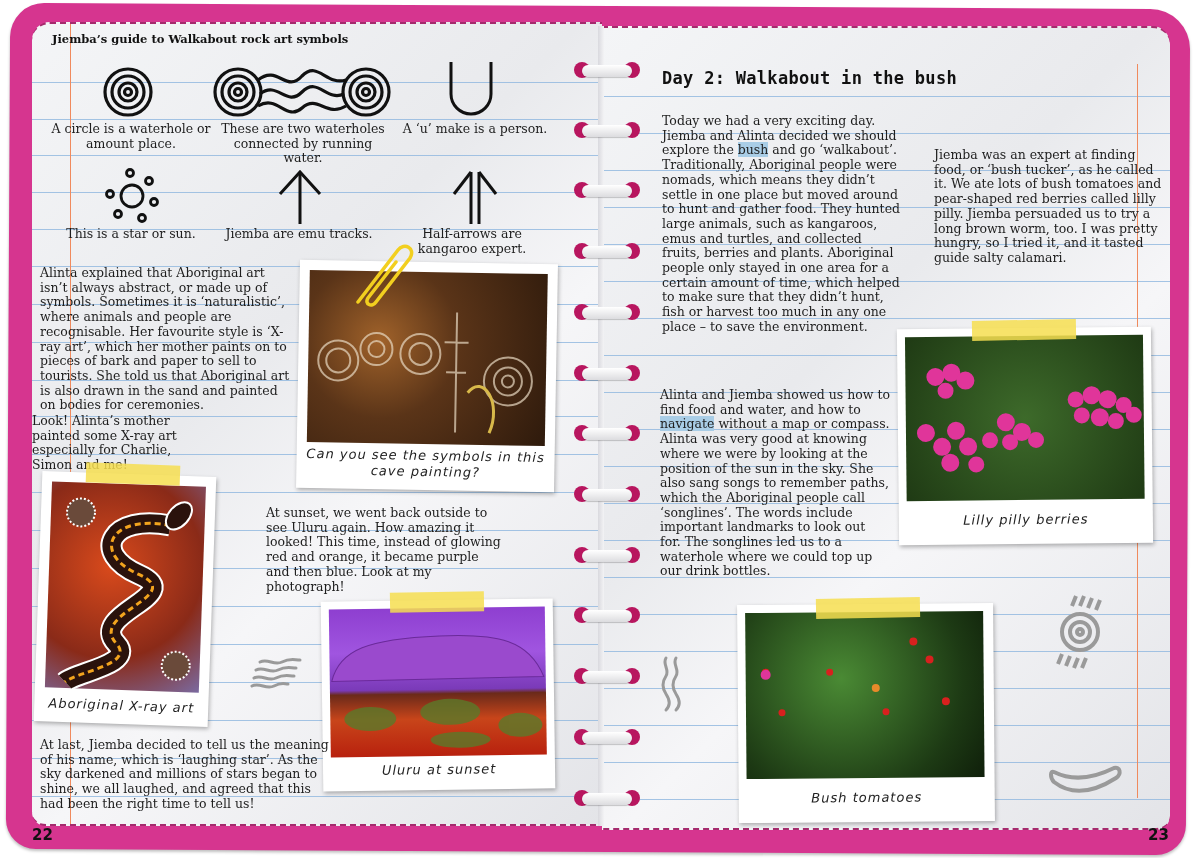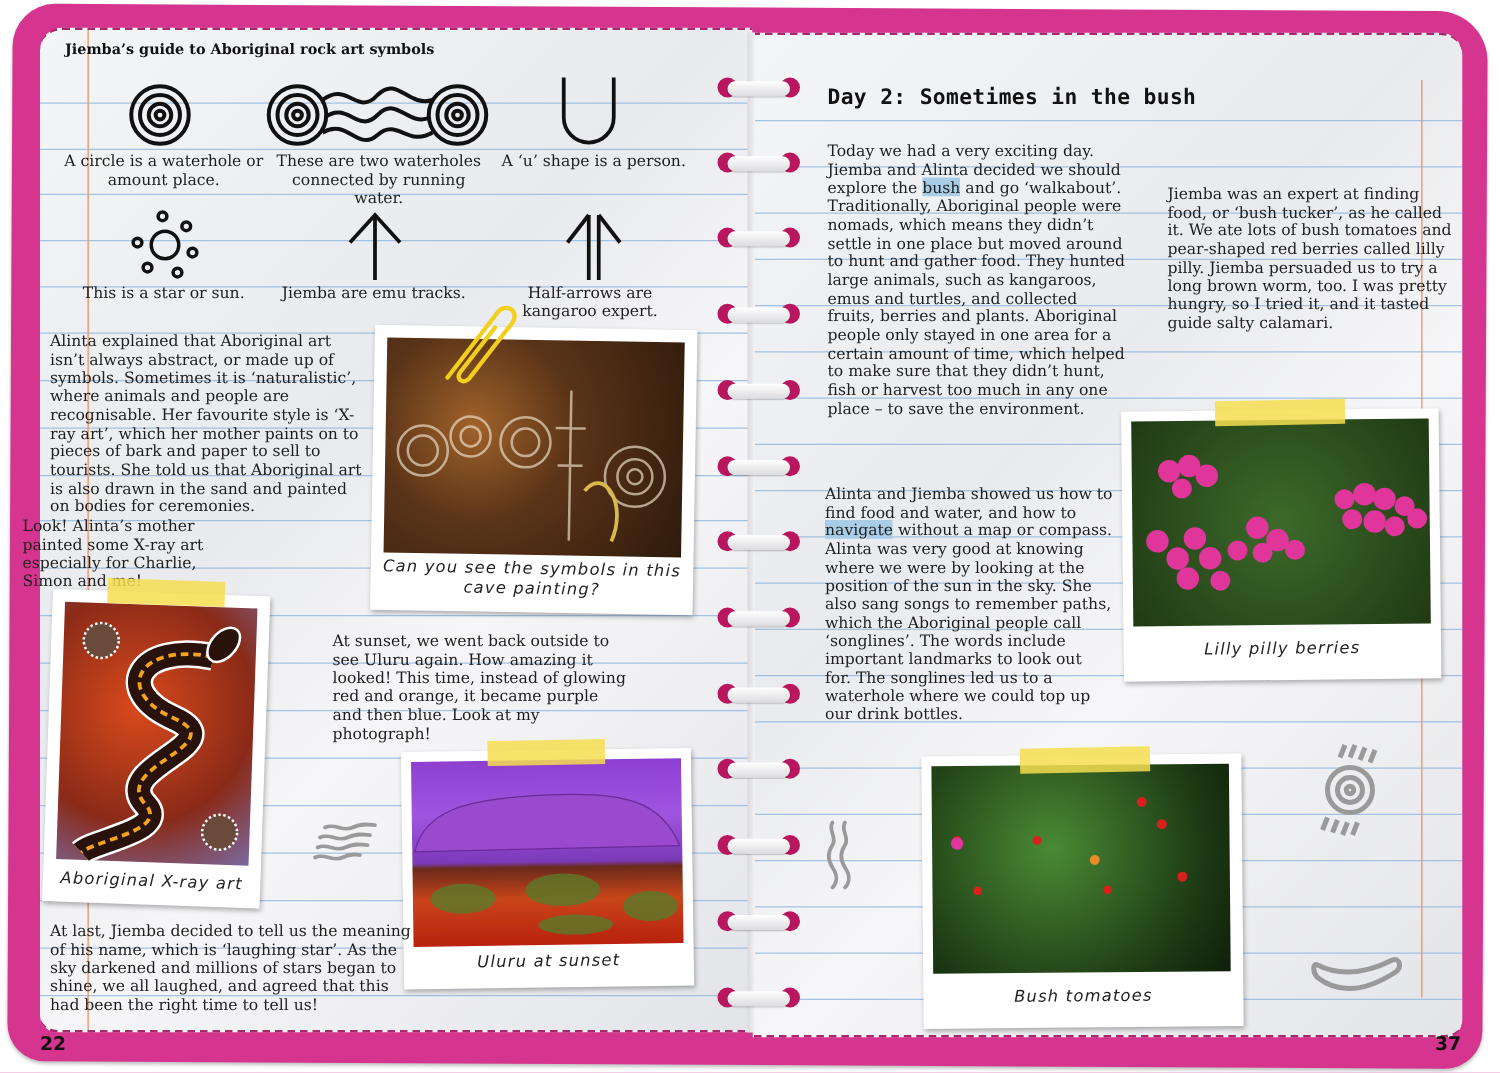--- a/index.html
+++ b/index.html
@@ -150,7 +150,7 @@
     </div>
 </div>
 
-<div class="title-small">Jiemba’s guide to Aboriginal rock art symbols</div>
+<div class="title-small">Jiemba’s guide to Walkabout rock art symbols</div>
 
 <svg style="left:102px;top:66px" width="52" height="52" viewBox="0 0 52 52">
   <g fill="none" stroke="#111" stroke-width="3.2">

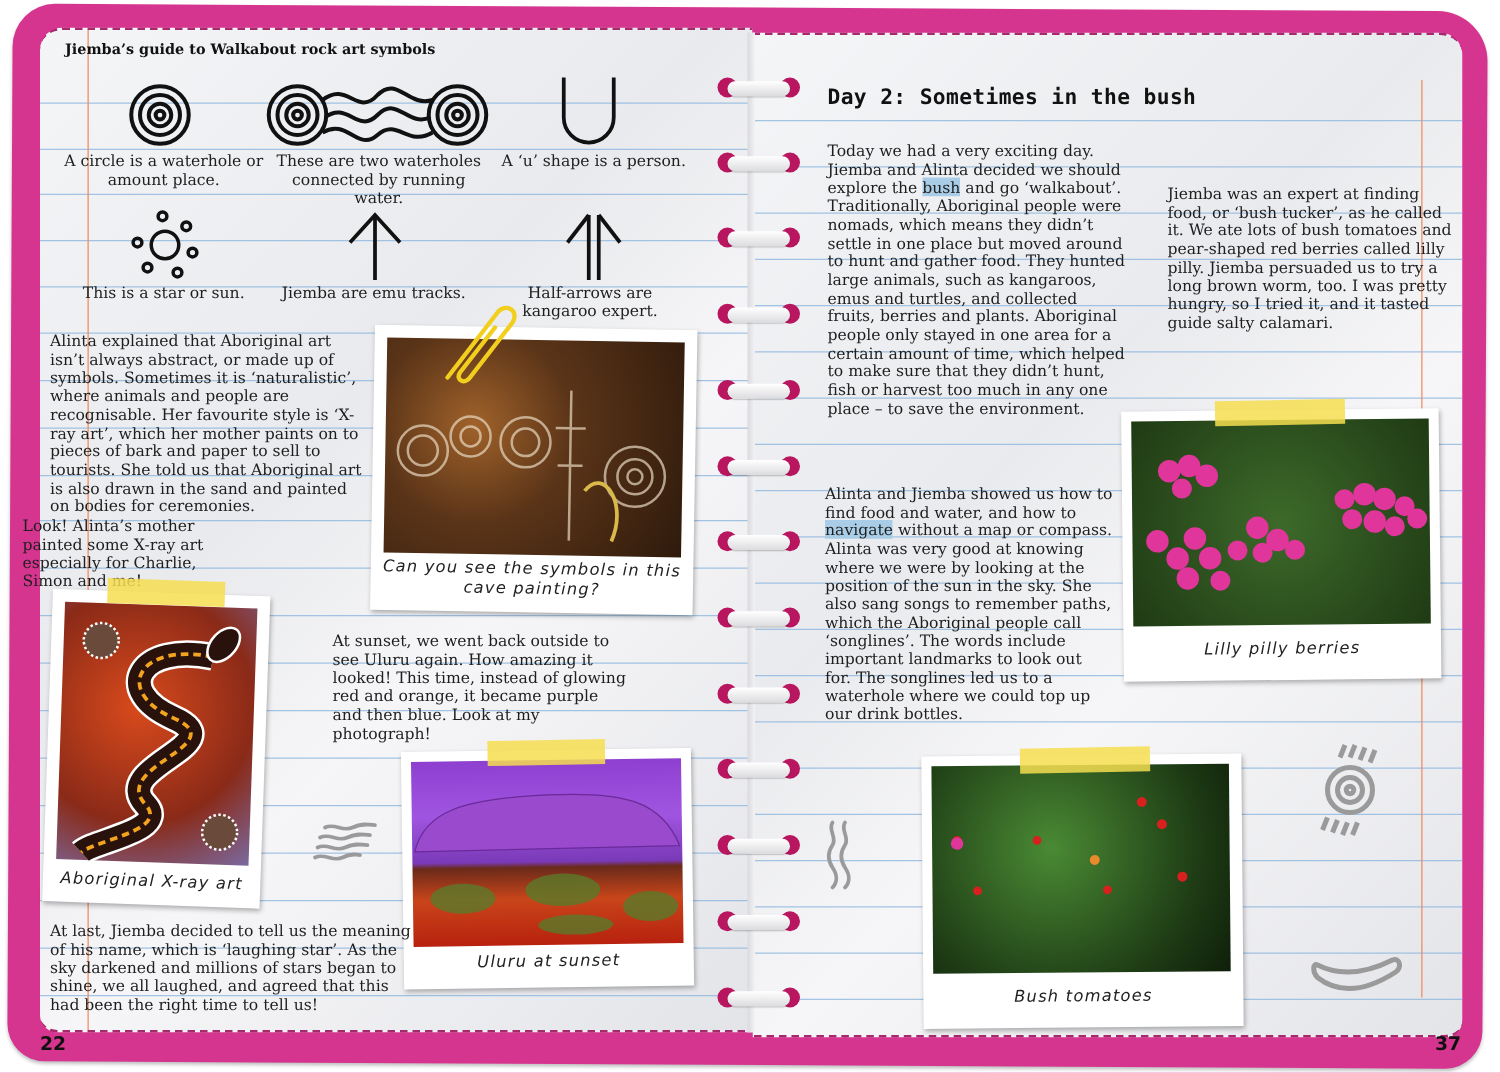--- a/index.html
+++ b/index.html
@@ -283,7 +283,7 @@
 <div class="txt" style="left:40px;top:738px;width:290px">At last, Jiemba decided to tell us the meaning of his name, which is ‘laughing star’. As the sky darkened and millions of stars began to shine, we all laughed, and agreed that this had been the right time to tell us!</div>
 <div class="pagenum" style="left:32px;top:826px">22</div>
 
-<div class="day-title">Day 2: Sometimes in the bush</div>
+<div class="day-title">Day 2: Walkabout in the bush</div>
 
 <div class="txt" style="left:662px;top:114px;width:240px"><span>Today we had a very exciting day. Jiemba and Alinta decided we should explore the </span><span class="hl">bush</span><span> and go ‘walkabout’. Traditionally, Aboriginal people were nomads, which means they didn’t settle in one place but moved around to hunt and gather food. They hunted large animals, such as kangaroos, emus and turtles, and collected fruits, berries and plants. Aboriginal people only stayed in one area for a certain amount of time, which helped to make sure that they didn’t hunt, fish or harvest too much in any one place – to save the environment.</span></div>
 

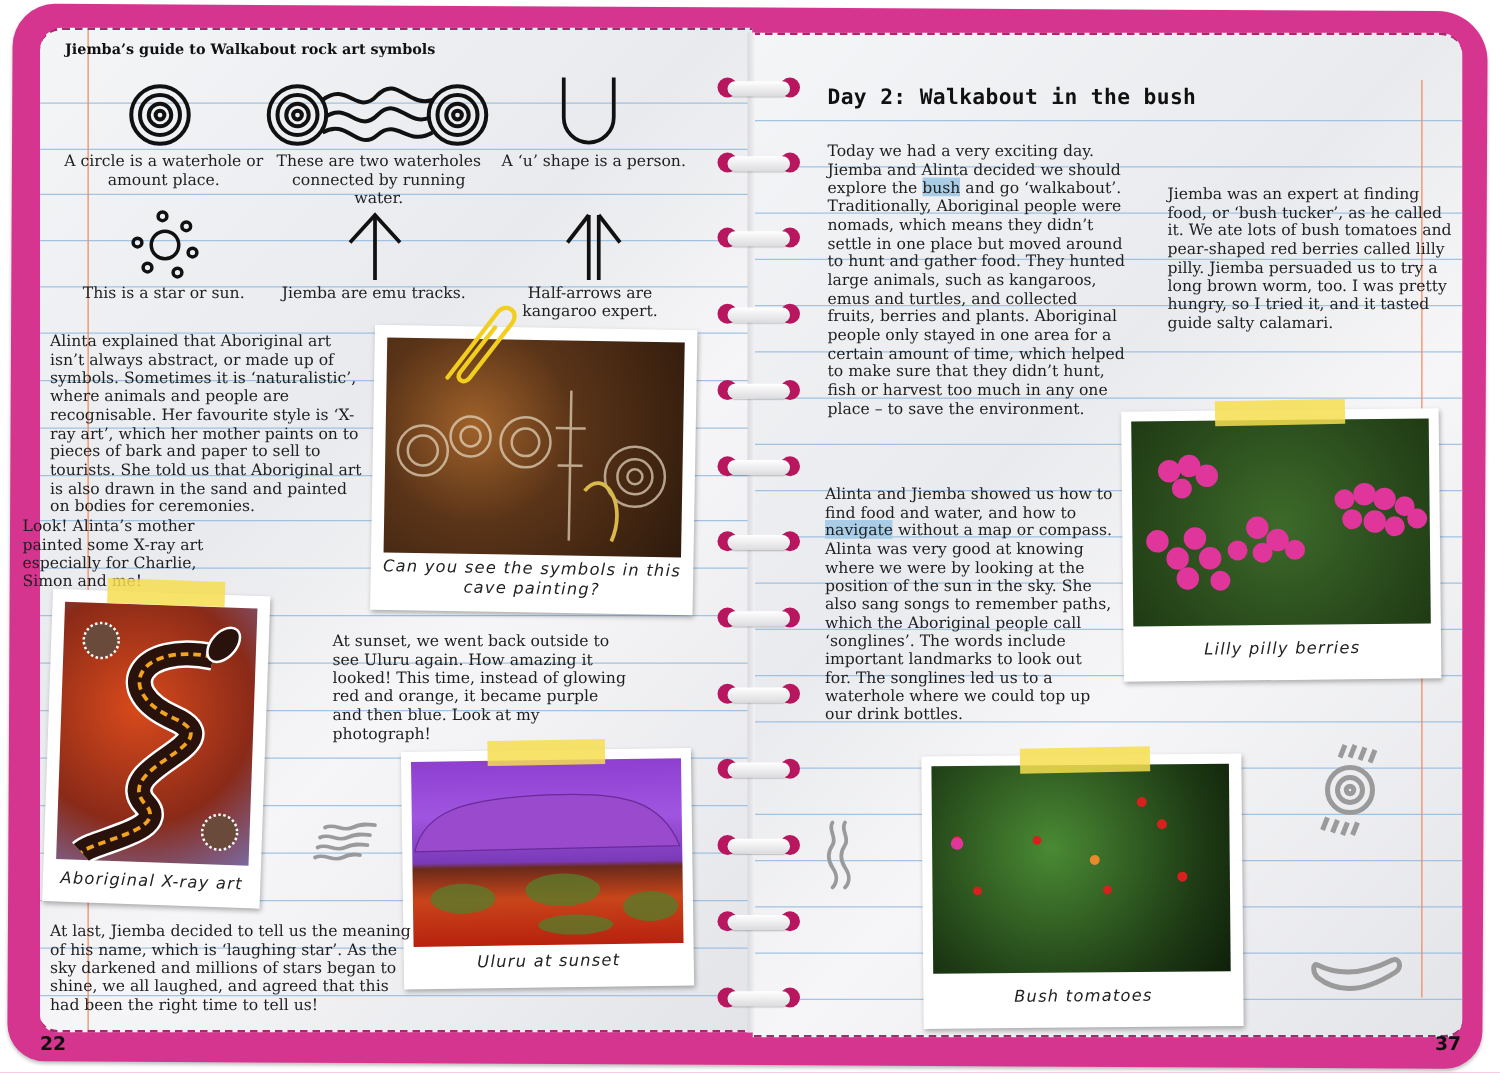--- a/index.html
+++ b/index.html
@@ -180,7 +180,7 @@
 </svg>
 <div class="txt center" style="left:46px;top:122px;width:170px">A circle is a waterhole or amount place.</div>
 <div class="txt center" style="left:218px;top:122px;width:170px">These are two waterholes connected by running water.</div>
-<div class="txt center" style="left:390px;top:122px;width:170px">A ‘u’ shape is a person.</div>
+<div class="txt center" style="left:390px;top:122px;width:170px">A ‘u’ make is a person.</div>
 
 <svg style="left:104px;top:168px" width="56" height="56" viewBox="0 0 56 56">
   <g fill="none" stroke="#111" stroke-width="2.8">

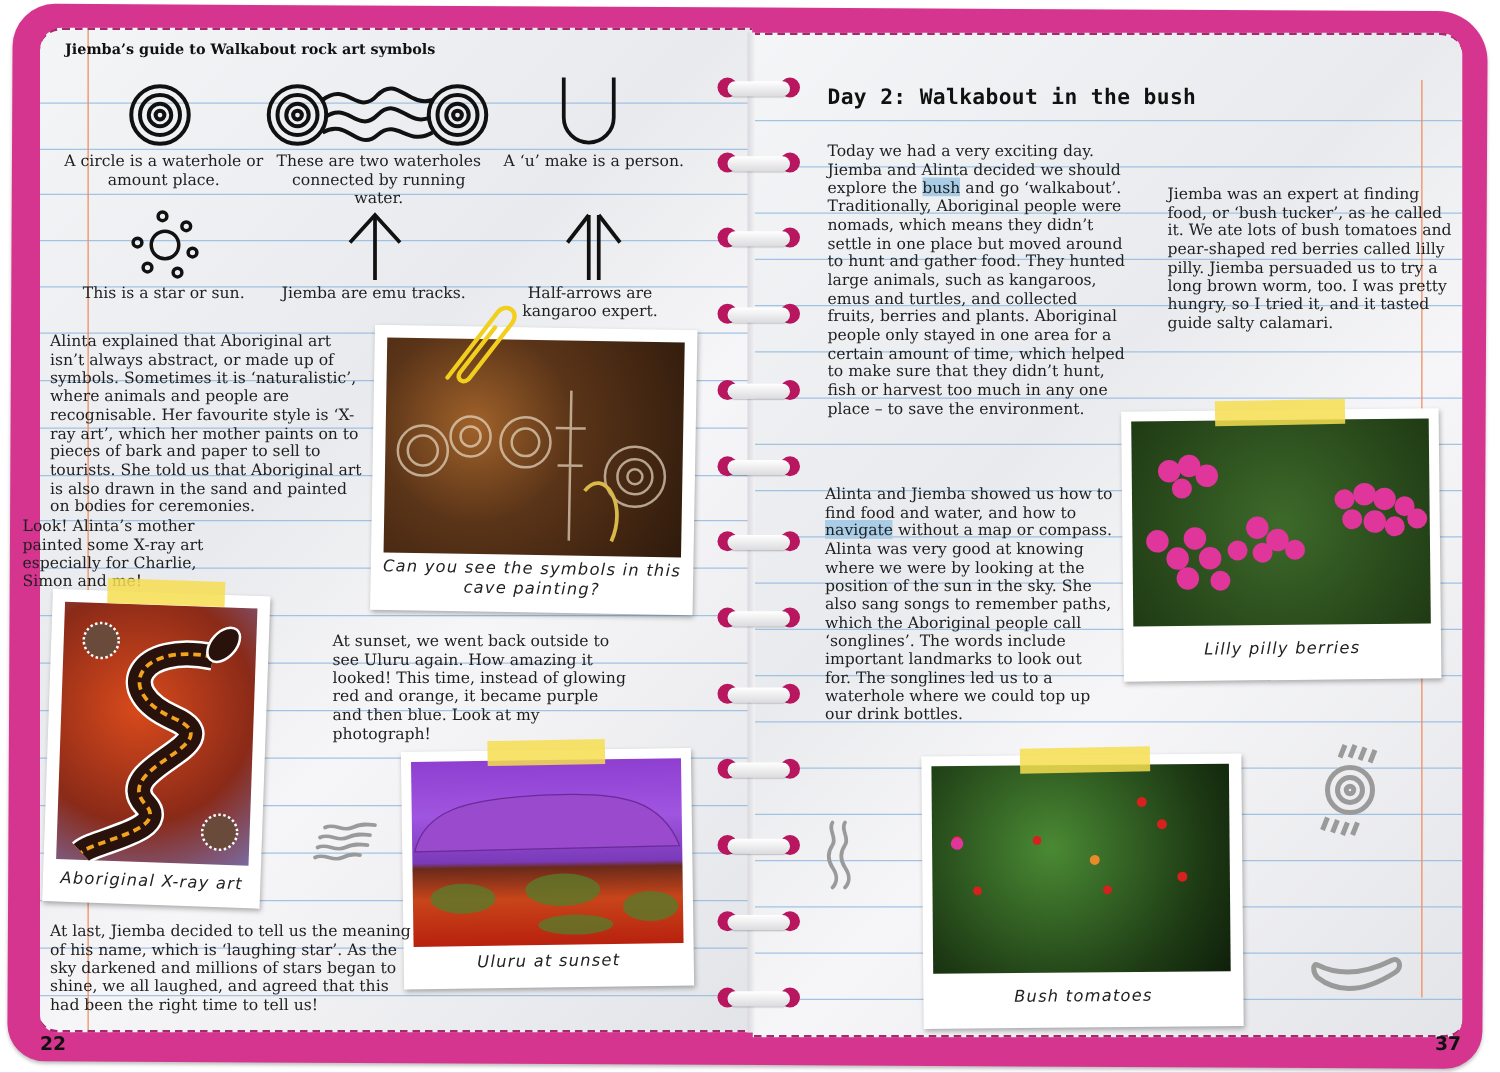--- a/index.html
+++ b/index.html
@@ -212,7 +212,7 @@
 <div class="txt center" style="left:392px;top:227px;width:160px">Half-arrows are kangaroo expert.</div>
 
 <div class="txt" style="left:40px;top:266px;width:256px">Alinta explained that Aboriginal art isn’t always abstract, or made up of symbols. Sometimes it is ‘naturalistic’, where animals and people are recognisable. Her favourite style is ‘X-ray art’, which her mother paints on to pieces of bark and paper to sell to tourists. She told us that Aboriginal art is also drawn in the sand and painted on bodies for ceremonies.</div>
-<div class="txt" style="left:18px;top:414px;width:180px">Look! Alinta’s mother painted some X-ray art especially for Charlie, Simon and me!</div>
+<div class="txt" style="left:32px;top:414px;width:180px">Look! Alinta’s mother painted some X-ray art especially for Charlie, Simon and me!</div>
 
 <div class="polaroid" style="left:298px;top:262px;width:258px;height:228px;transform:rotate(1deg)">
   <div class="photo" style="left:10px;top:10px;width:238px;height:172px;background:radial-gradient(circle at 30% 40%,#a0622a 0%,#5a3418 40%,#2e1a0c 100%);">

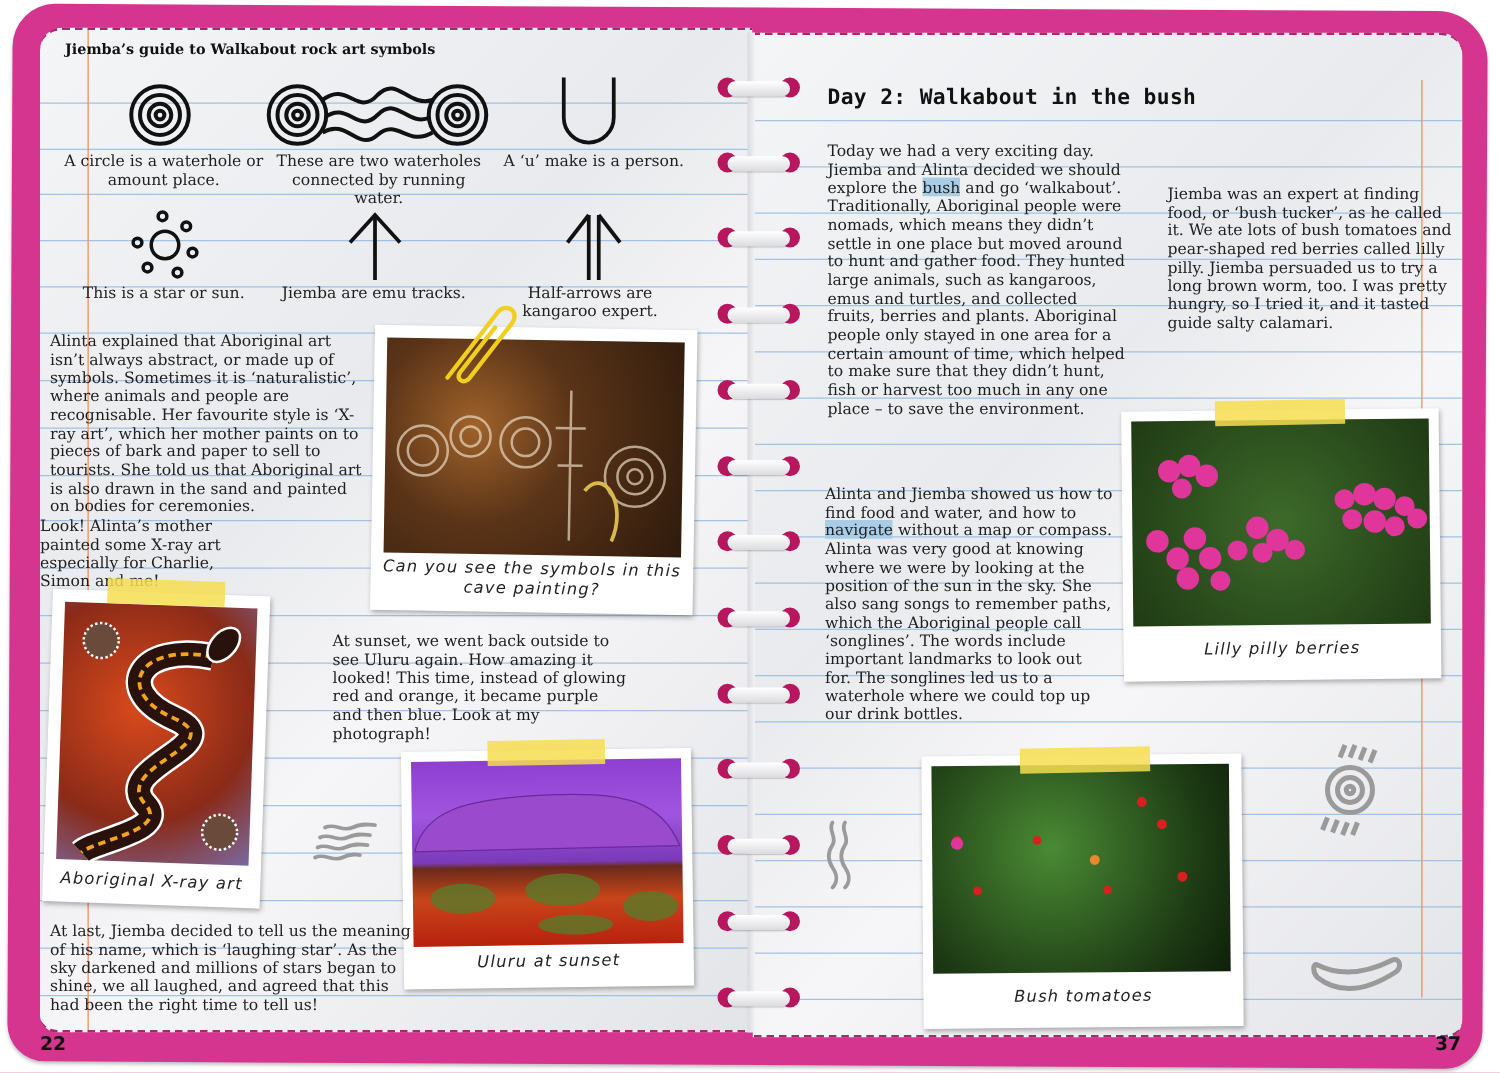--- a/index.html
+++ b/index.html
@@ -366,6 +366,6 @@
   <path d="M4 10 C20 18,40 18,64 6 C70 4,72 12,66 16 C44 30,22 34,4 20 C0 16,0 8,4 10 Z" fill="none" stroke="#9a9a9a" stroke-width="4"></path>
 </svg>
 
-<div class="pagenum" style="left:1148px;top:826px">37</div>
+<div class="pagenum" style="left:1148px;top:826px">23</div>
 
 </body></html>

